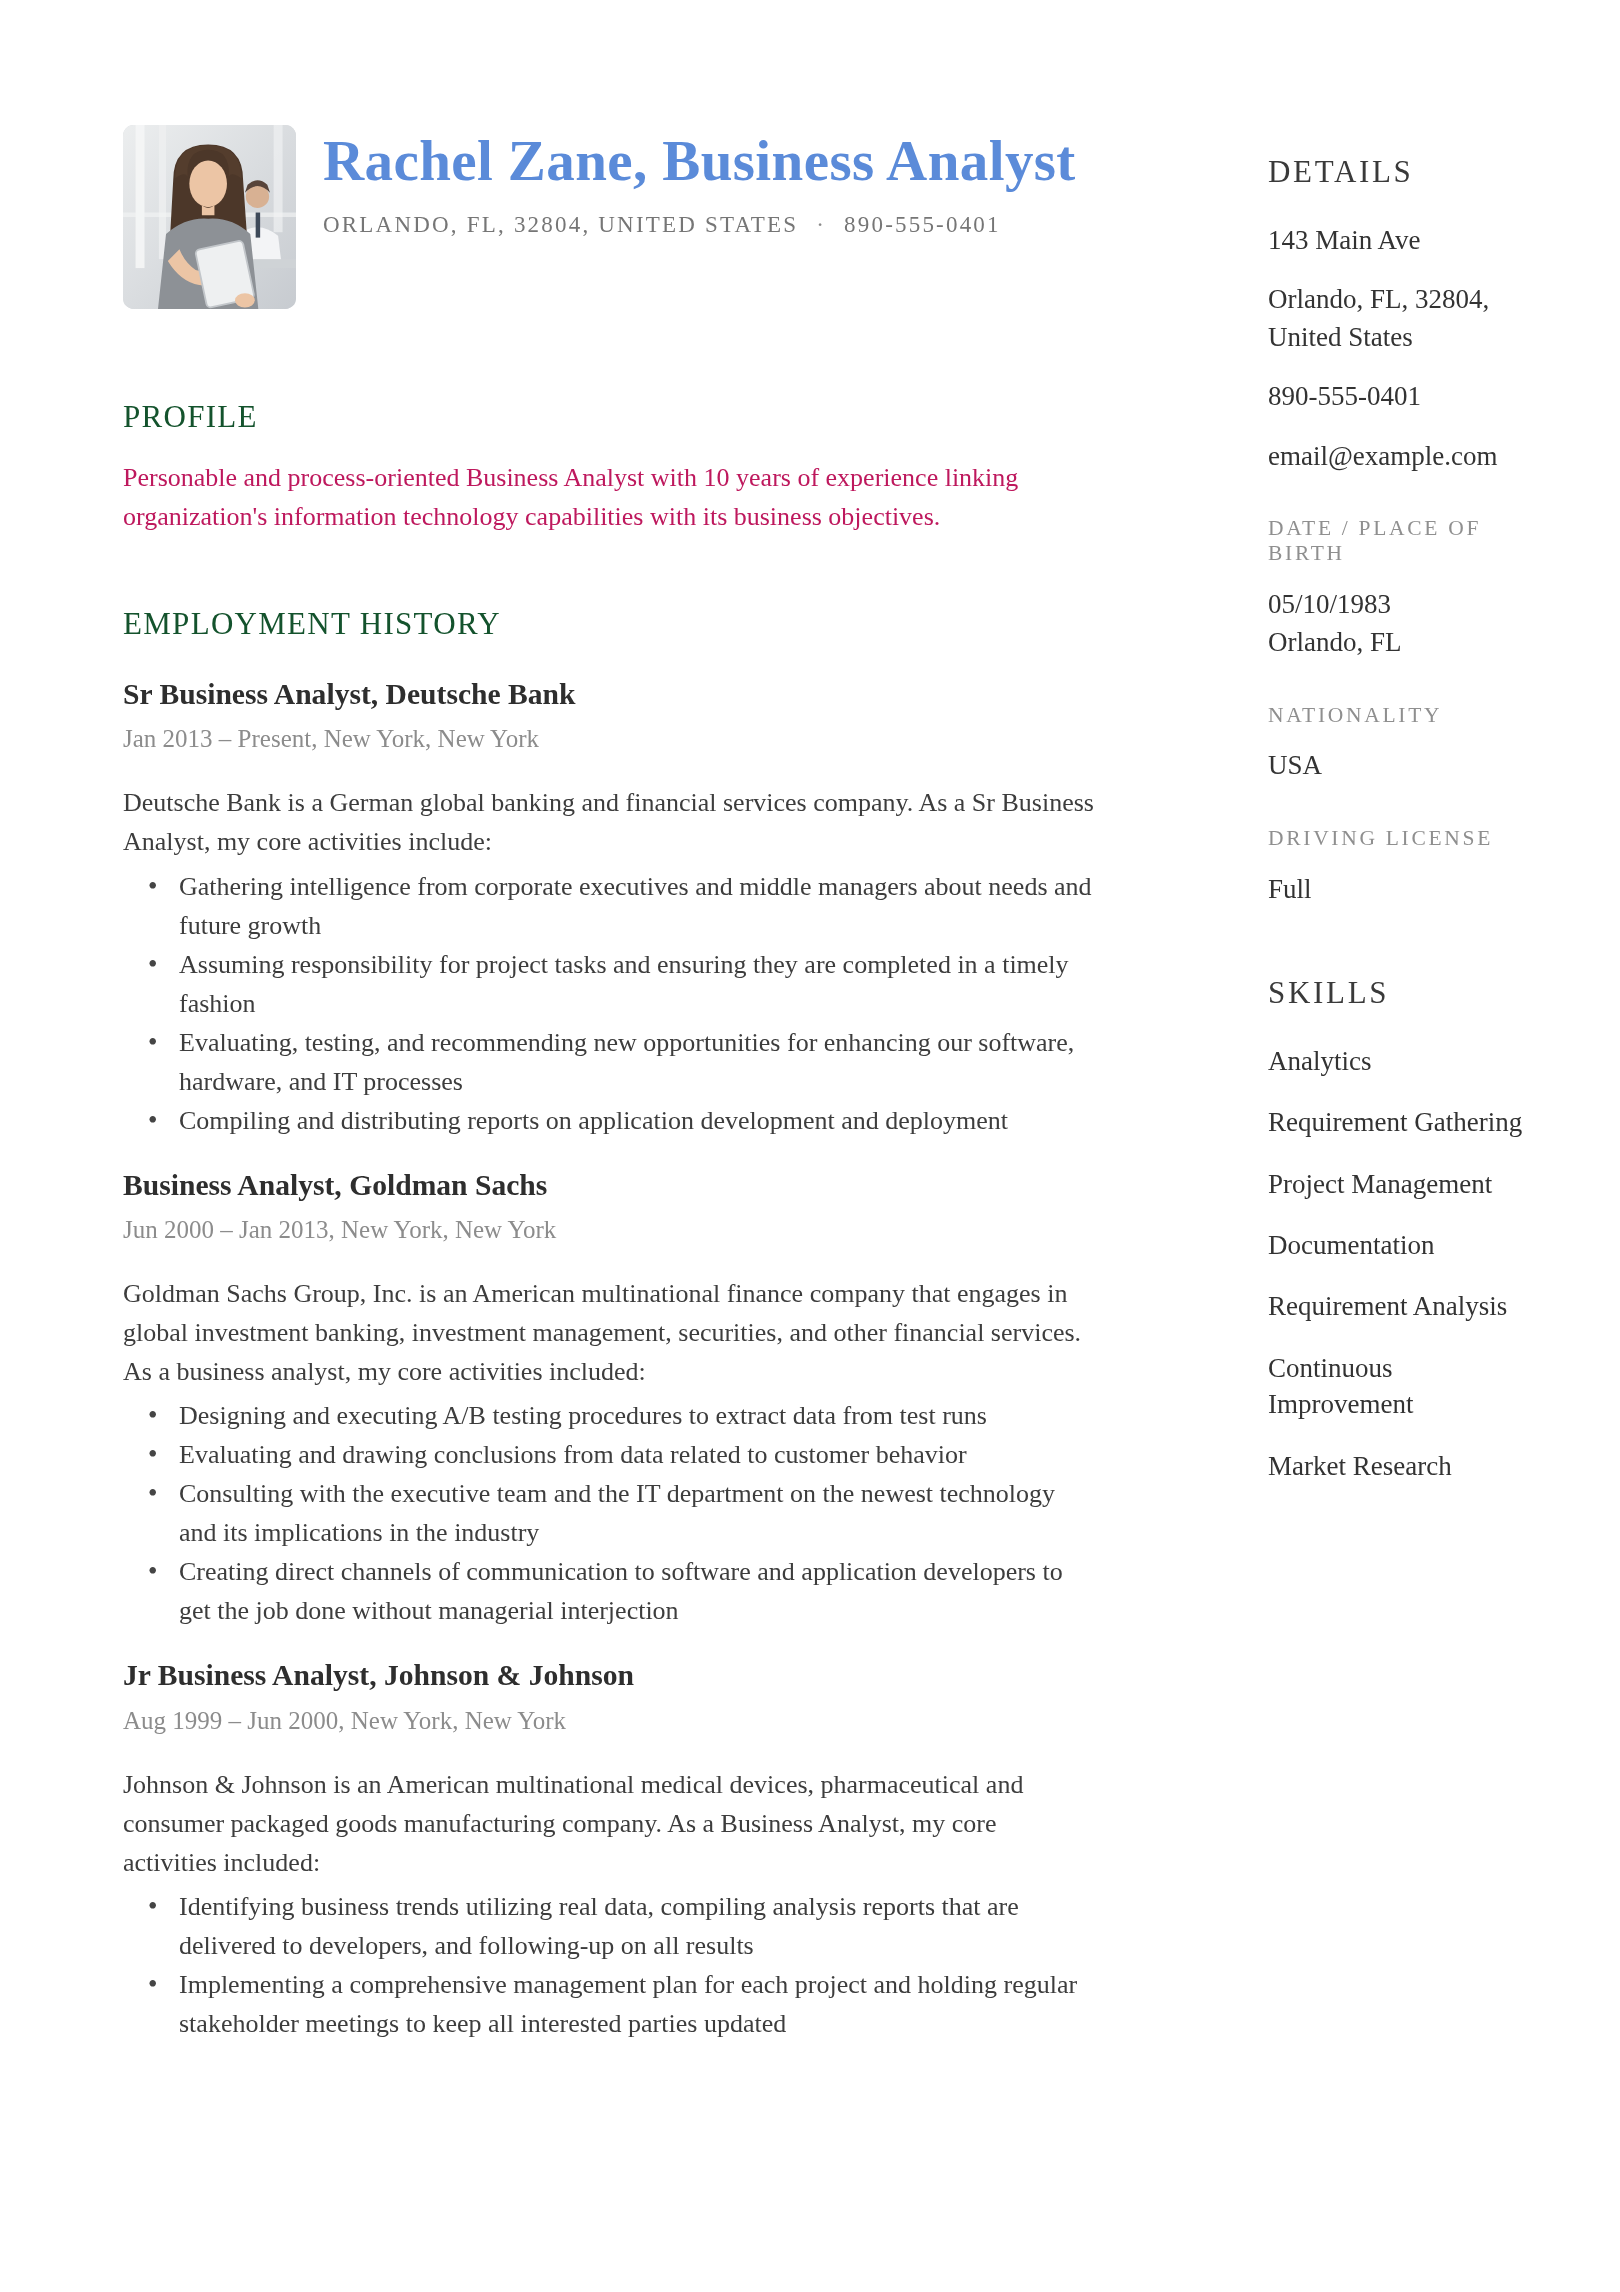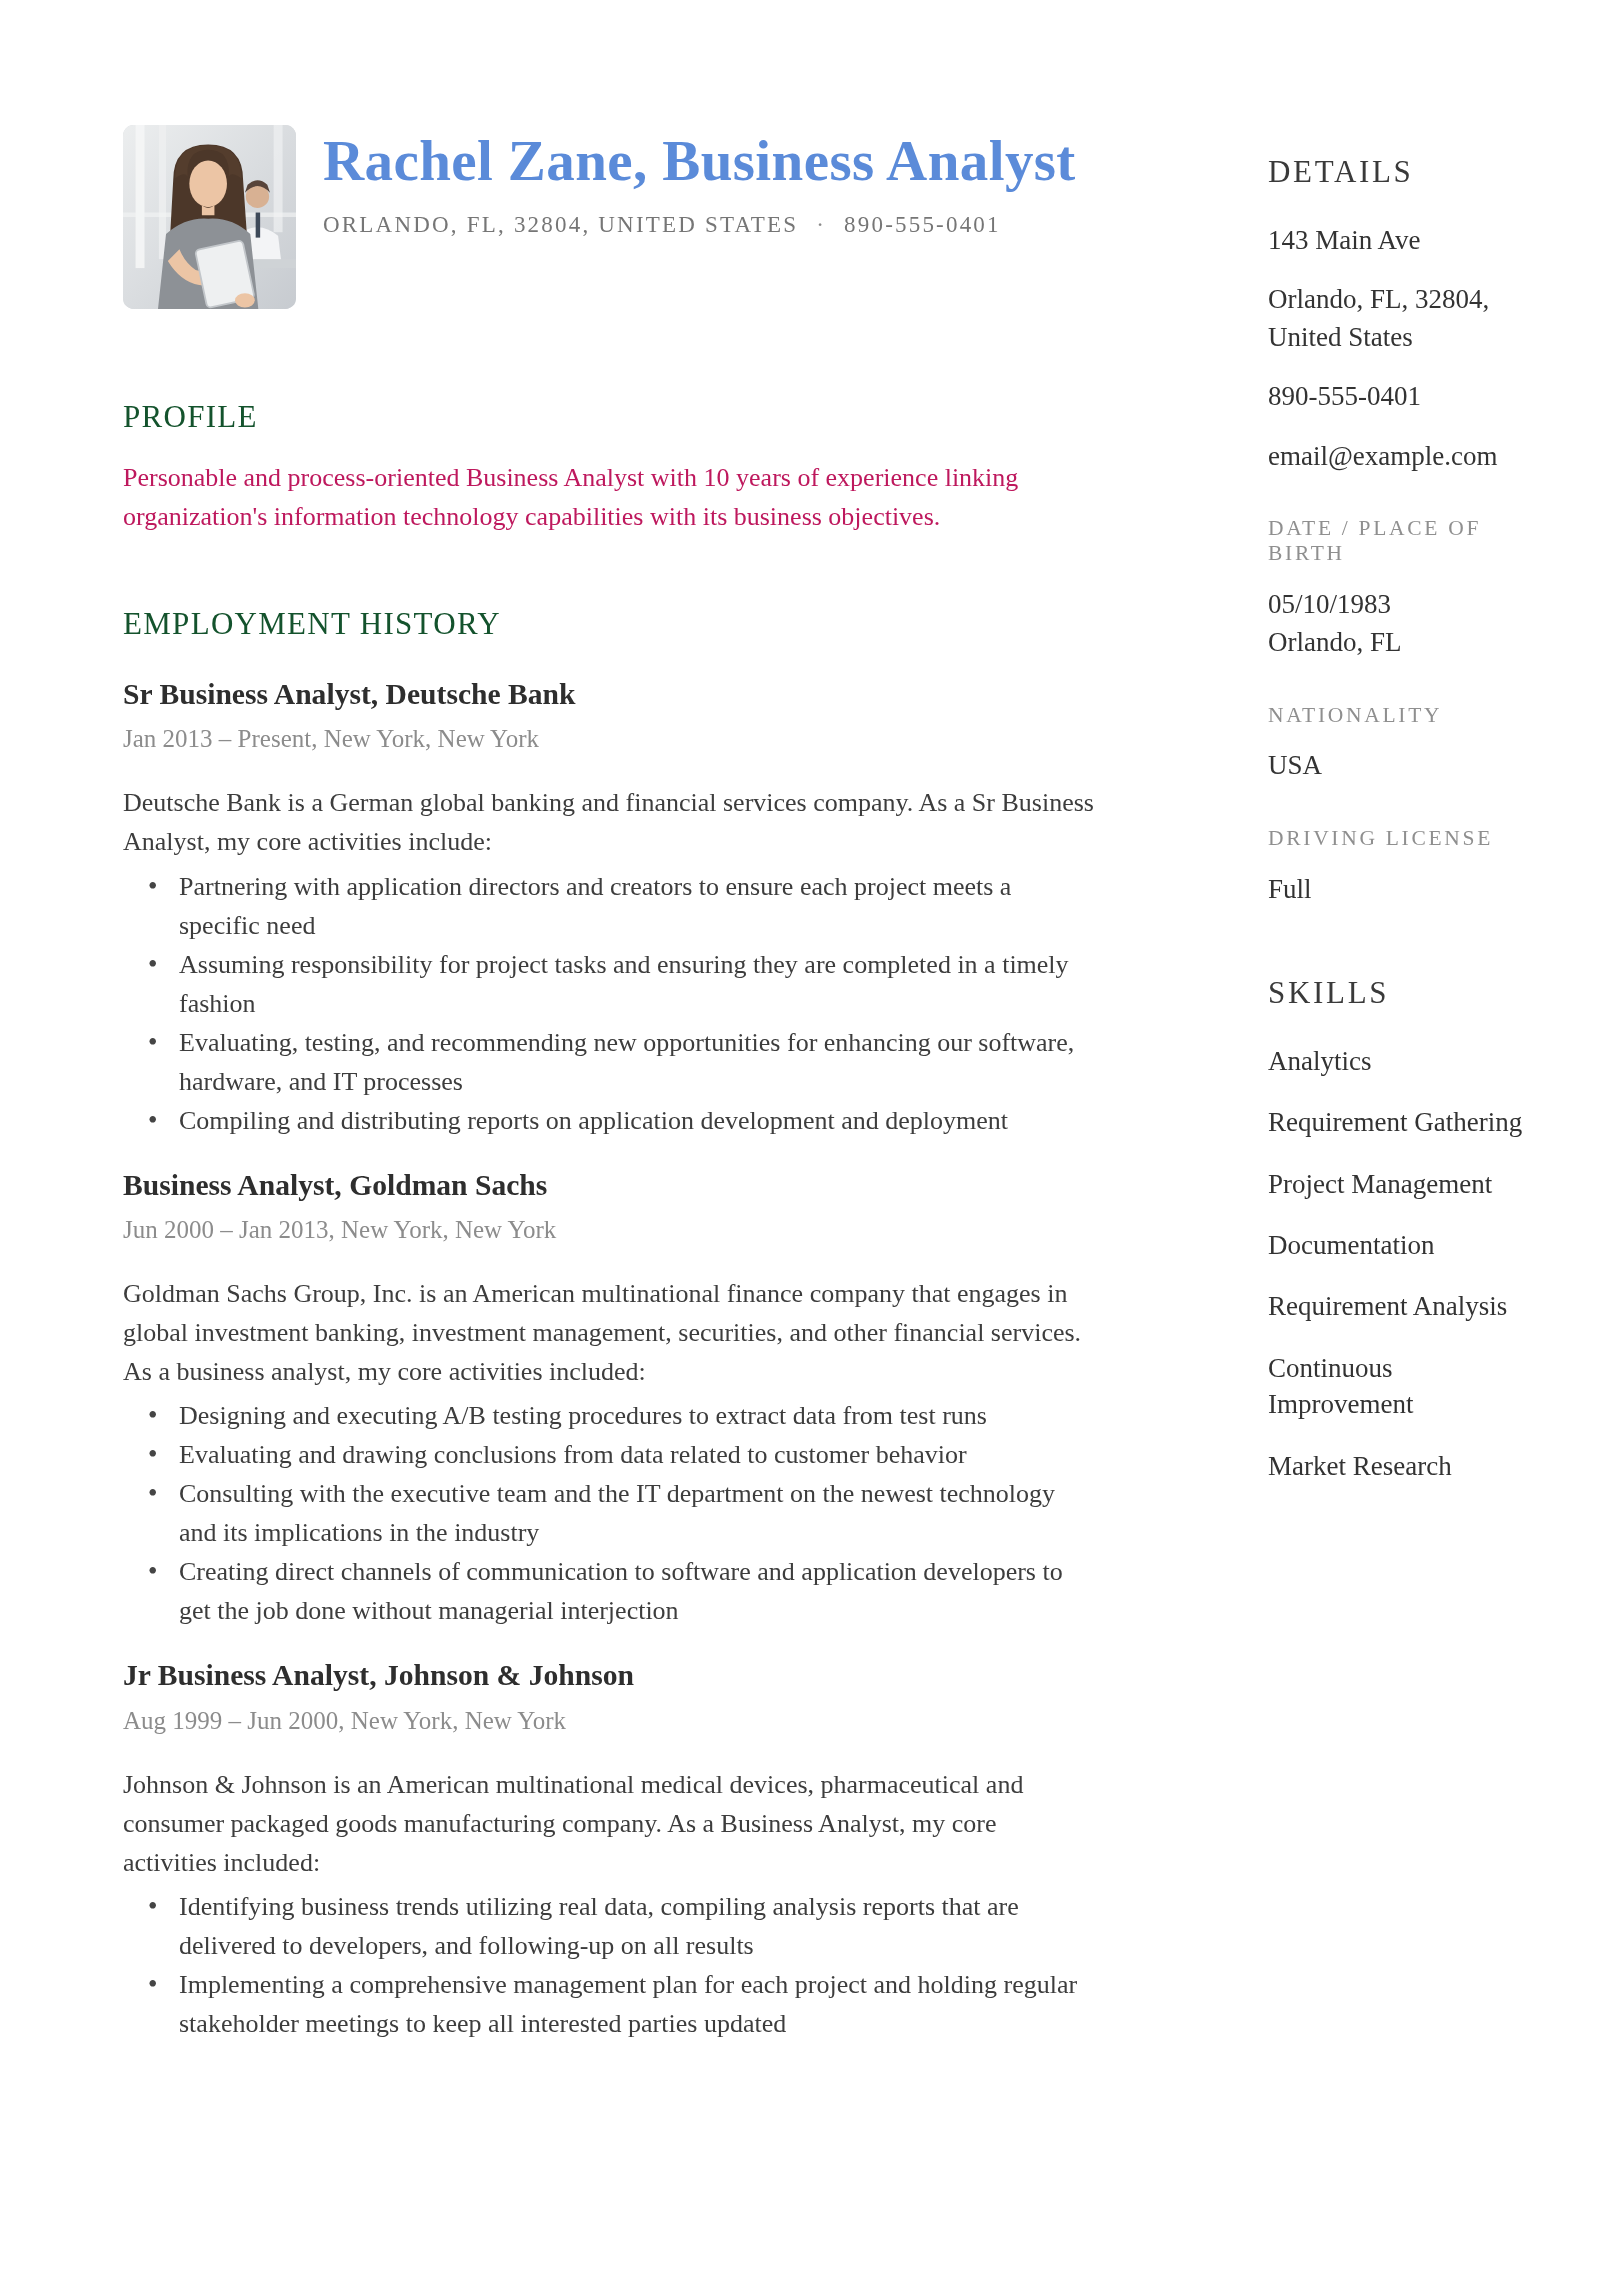--- a/index.html
+++ b/index.html
@@ -131,6 +131,7 @@
       <div class="job-dates">Jan 2013 – Present, New York, New York</div>
       <p class="job-summary">Deutsche Bank is a German global banking and financial services company. As a Sr Business Analyst, my core activities include:</p>
       <ul class="job-bullets">
+        <li>Gathering intelligence from corporate executives and middle managers about needs and future growth</li>
         <li>Partnering with application directors and creators to ensure each project meets a specific need</li>
         <li>Assuming responsibility for project tasks and ensuring they are completed in a timely fashion</li>
         <li>Evaluating, testing, and recommending new opportunities for enhancing our software, hardware, and IT processes</li>

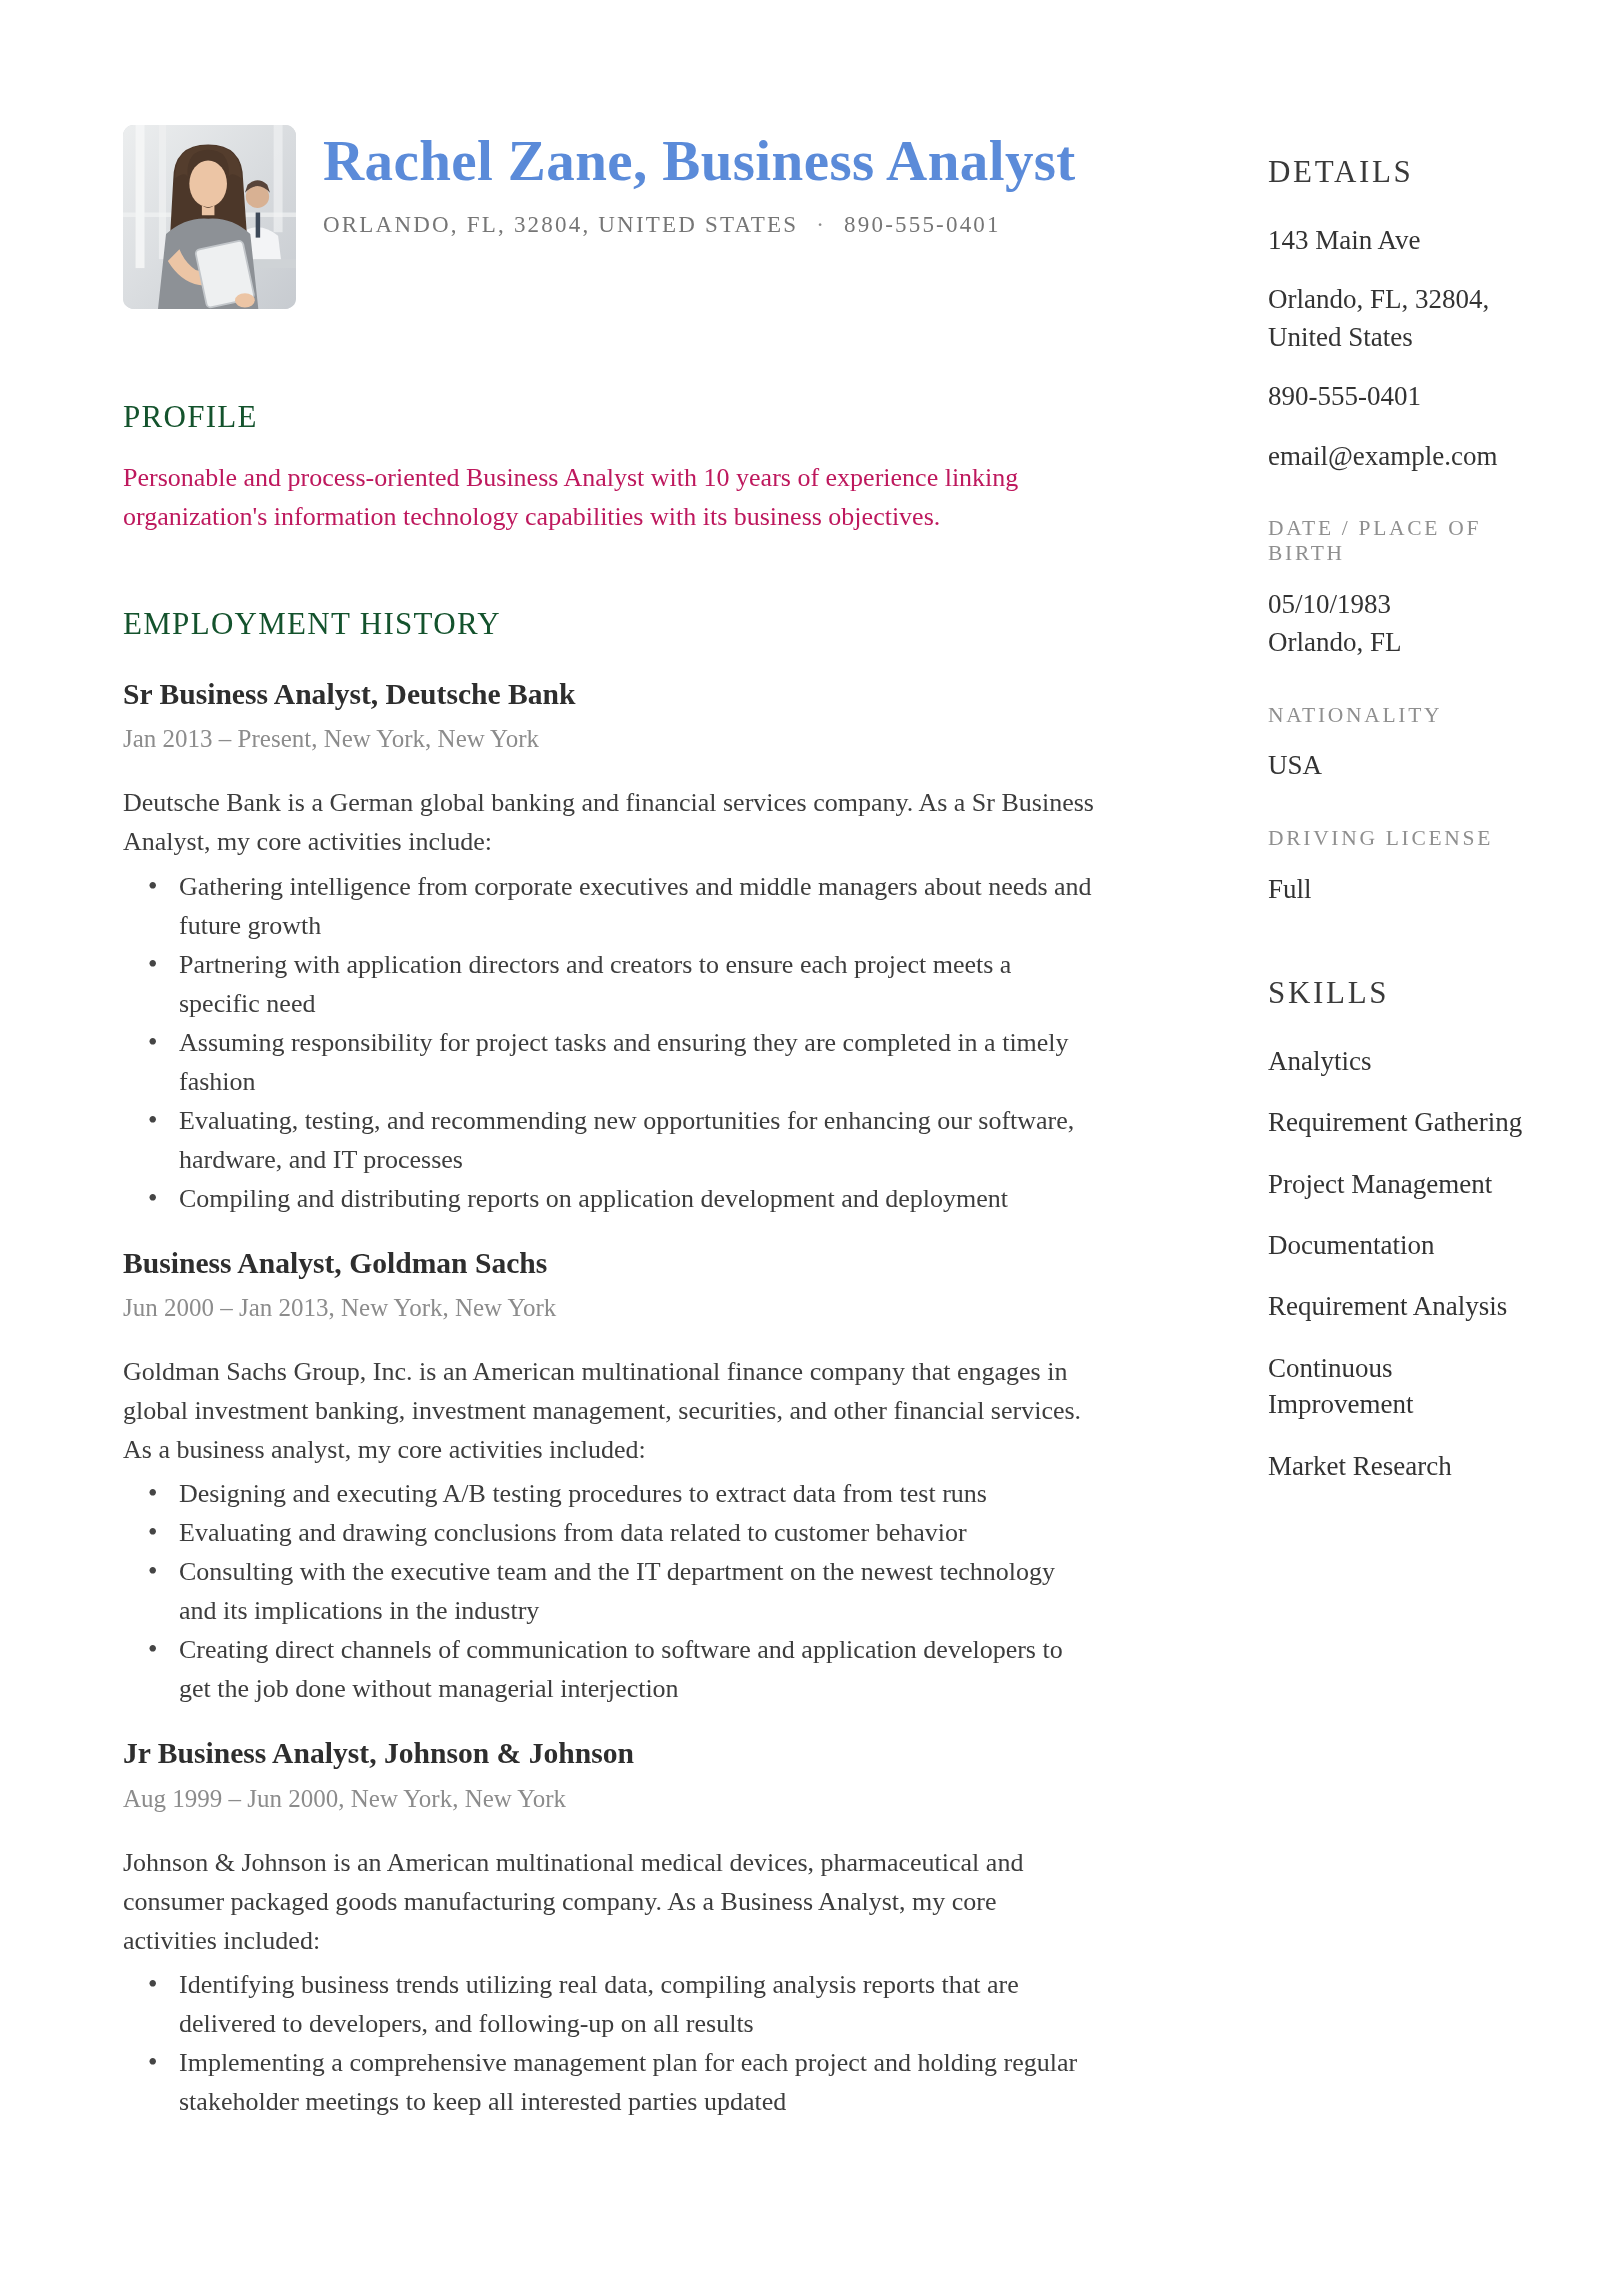--- a/index.html
+++ b/index.html
@@ -132,7 +132,6 @@
       <p class="job-summary">Deutsche Bank is a German global banking and financial services company. As a Sr Business Analyst, my core activities include:</p>
       <ul class="job-bullets">
         <li>Gathering intelligence from corporate executives and middle managers about needs and future growth</li>
-        <li>Partnering with application directors and creators to ensure each project meets a specific need</li>
         <li>Assuming responsibility for project tasks and ensuring they are completed in a timely fashion</li>
         <li>Evaluating, testing, and recommending new opportunities for enhancing our software, hardware, and IT processes</li>
         <li>Compiling and distributing reports on application development and deployment</li>

